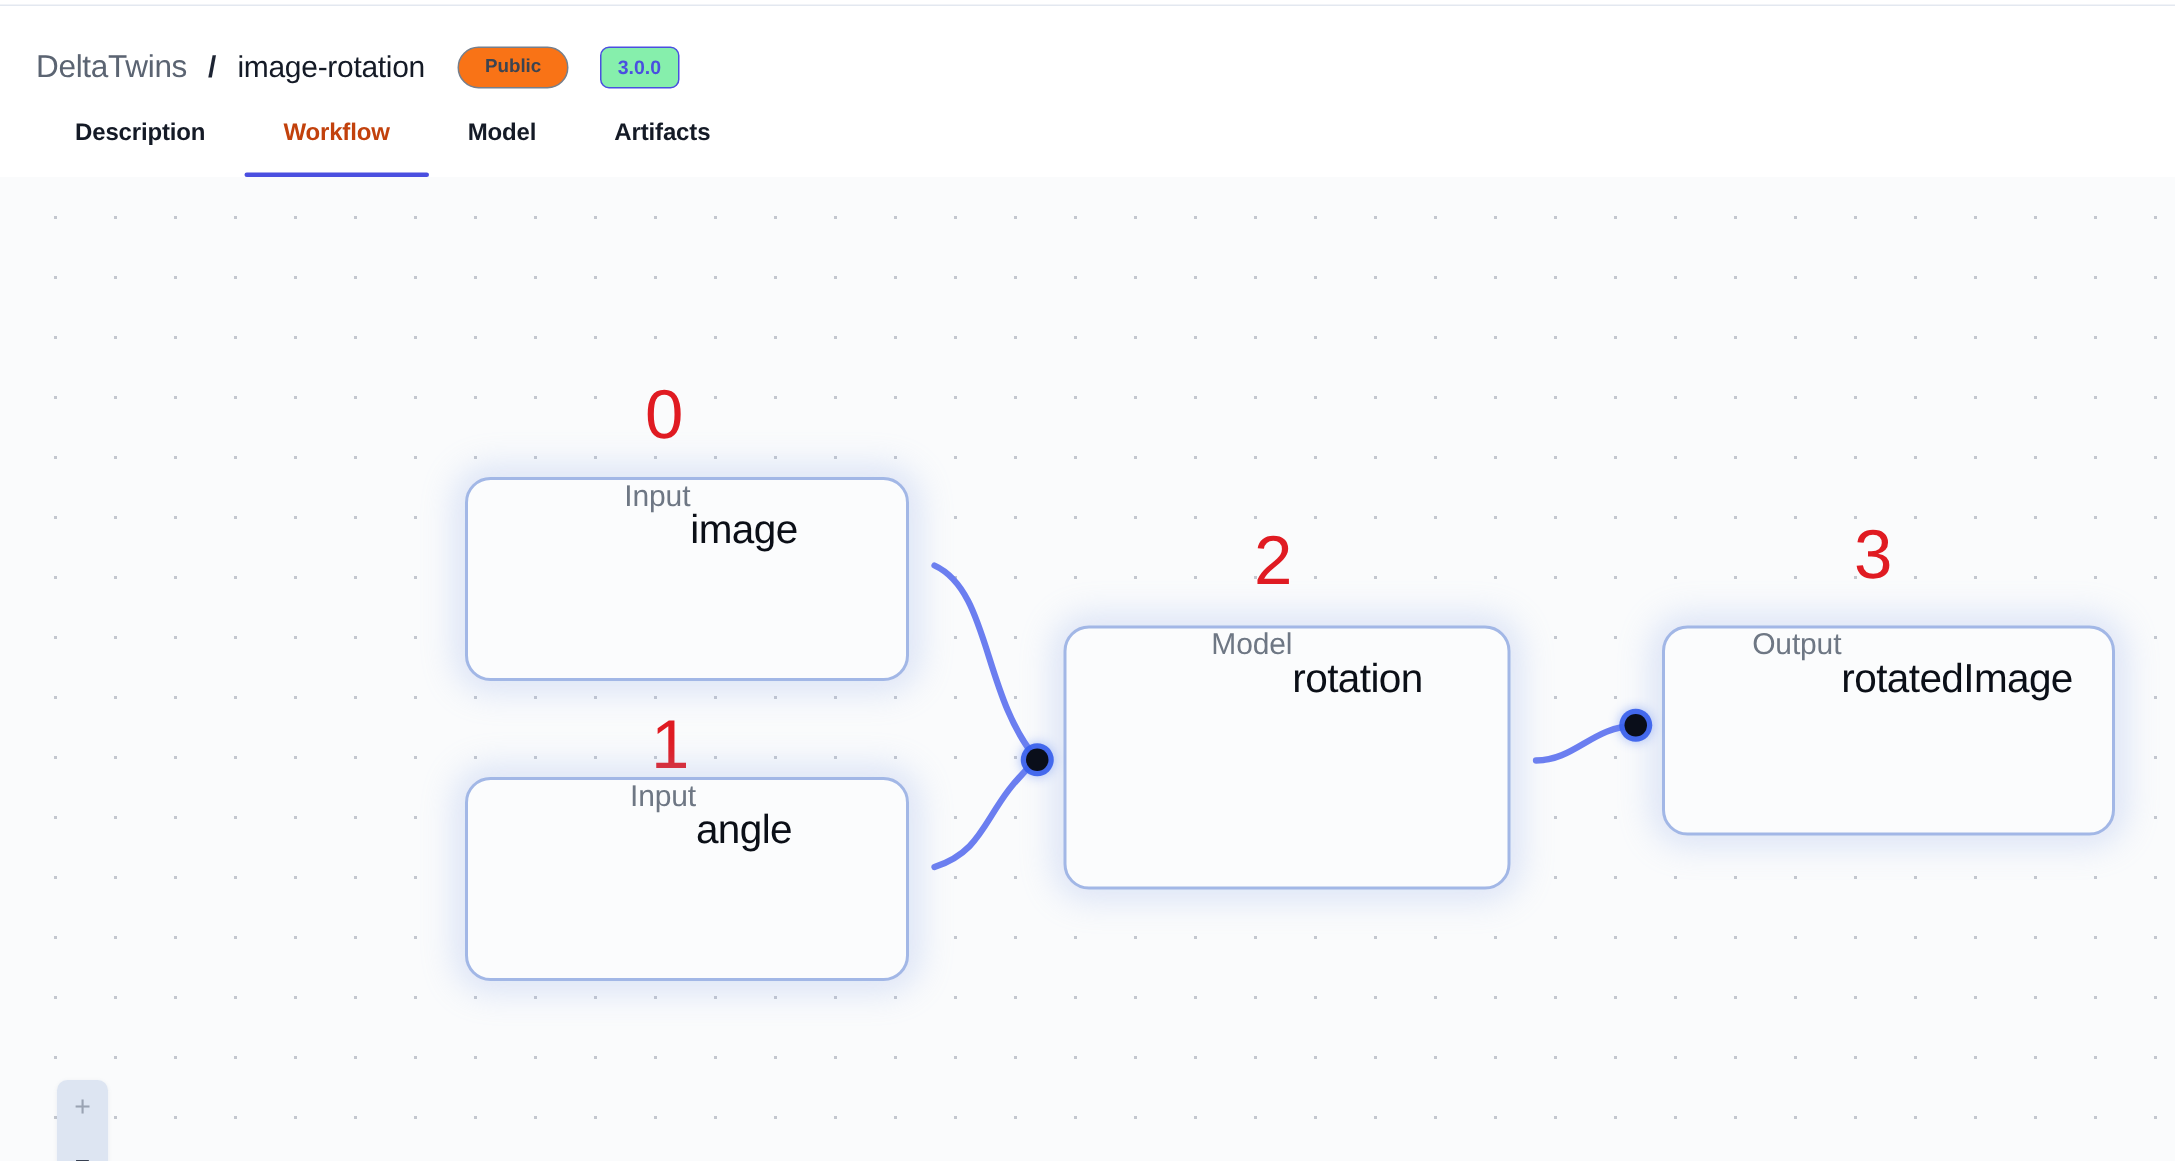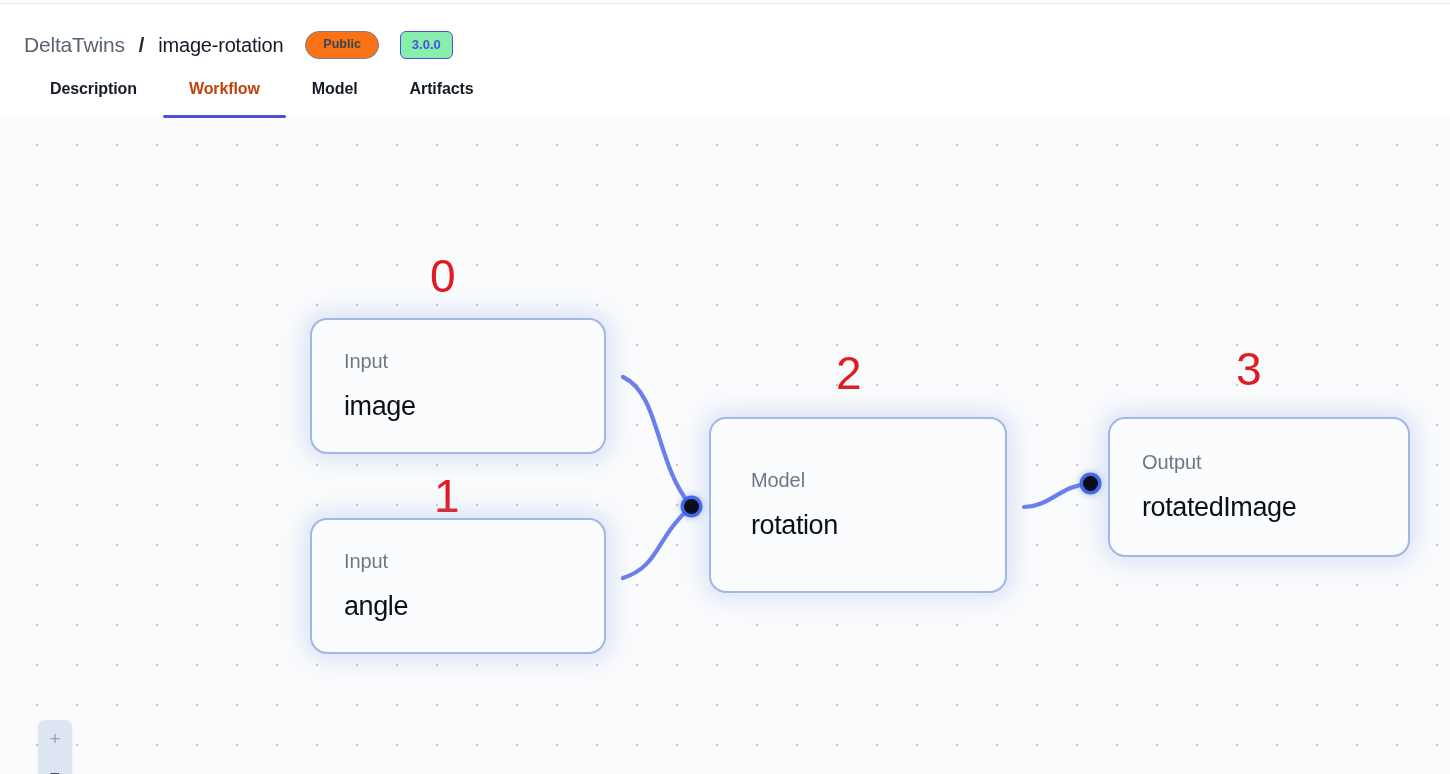--- a/index.html
+++ b/index.html
@@ -146,7 +146,7 @@
     border-radius: 17px;
     box-shadow: 0 0 22px 7px rgba(150,175,235,0.30);
     display: flex;
-    flex-direction: column;
+    flex-direction: row;
     justify-content: center;
     padding-left: 32px;
     cursor: pointer;

